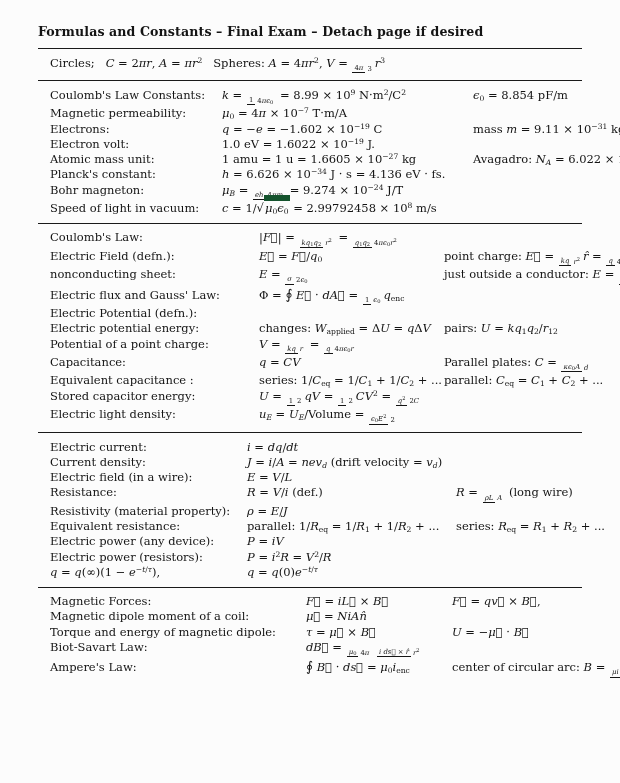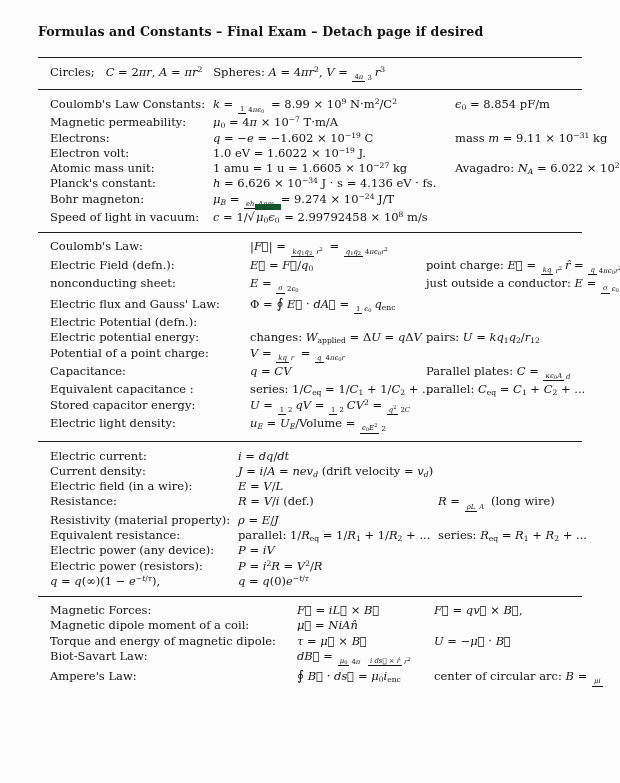--- a/index.html
+++ b/index.html
@@ -10,7 +10,7 @@
     font-size:11.5px;
   }
   .page{padding:24px 38px 0 38px;}
-  .title{font-weight:bold;font-size:12.6px;margin-bottom:18px;letter-spacing:.1px;}
+  .title{font-weight:bold;font-size:12.6px;margin-bottom:9px;letter-spacing:.1px;}
   .rule{border-top:1.4px solid #1a1a1a;height:0;}
   .circles{padding:7px 0 7px 12px;line-height:1.3;}
   .sec{padding:6px 0 7px 12px;}

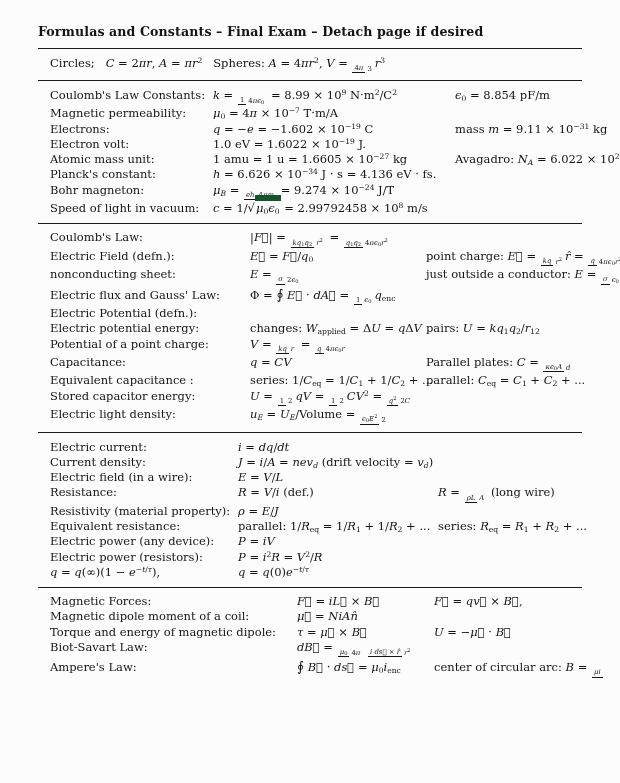--- a/index.html
+++ b/index.html
@@ -14,7 +14,7 @@
   .rule{border-top:1.4px solid #1a1a1a;height:0;}
   .circles{padding:7px 0 7px 12px;line-height:1.3;}
   .sec{padding:6px 0 7px 12px;}
-  .row{display:grid;line-height:1.24;padding:.5px 0;align-items:baseline;}
+  .row{display:grid;line-height:1.24;padding:.5px 0;align-items:baseline;gap:9px;}
   .sec[data-sec="0"] .row{grid-template-columns:163px 242px 1fr;}
   .sec[data-sec="1"] .row{grid-template-columns:200px 176px 1fr;}
   .sec[data-sec="2"] .row{grid-template-columns:188px 200px 1fr;}

